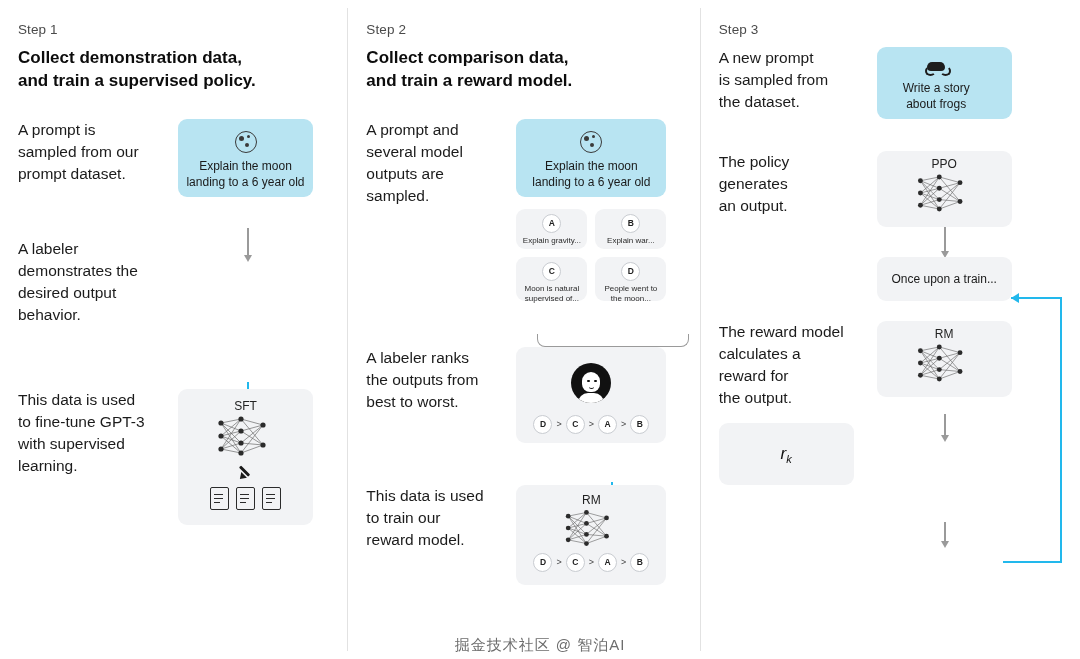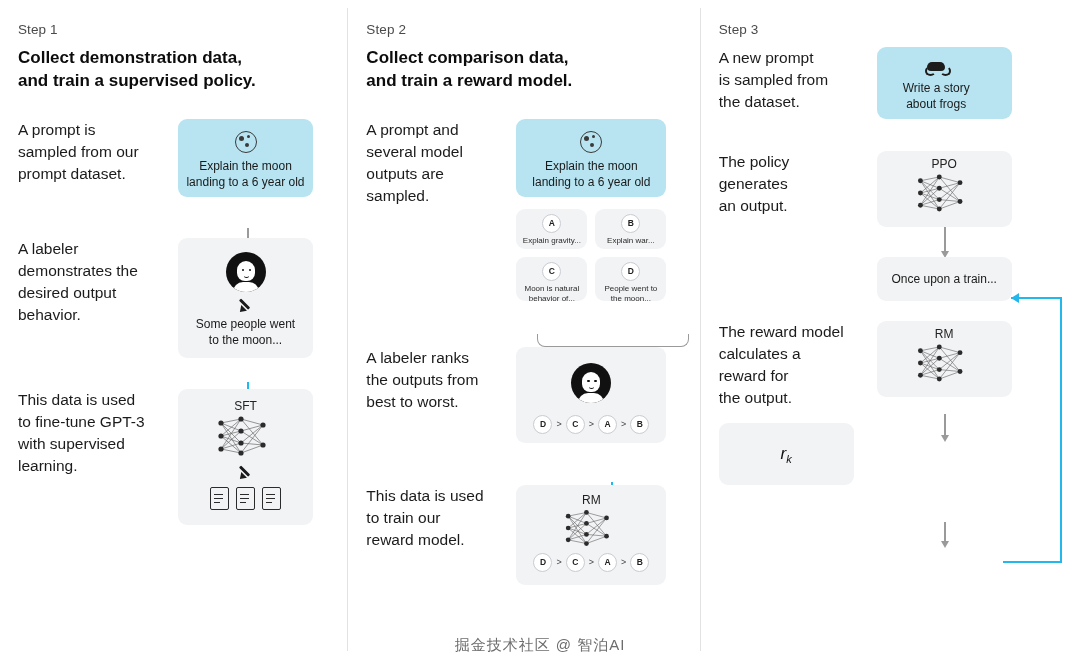--- a/index.html
+++ b/index.html
@@ -397,7 +397,7 @@
           <div class="card" style="width:71px;height:44px;padding:5px 4px 0 4px;">
             <div class="bub" style="margin:0 auto 3px auto;">C</div>
             <div class="tiny" style="white-space:pre-line">Moon is natural
-behavior of...</div>
+supervised of...</div>
           </div>
           <div class="card" style="width:71px;height:44px;padding:5px 4px 0 4px;">
             <div class="bub" style="margin:0 auto 3px auto;">D</div>

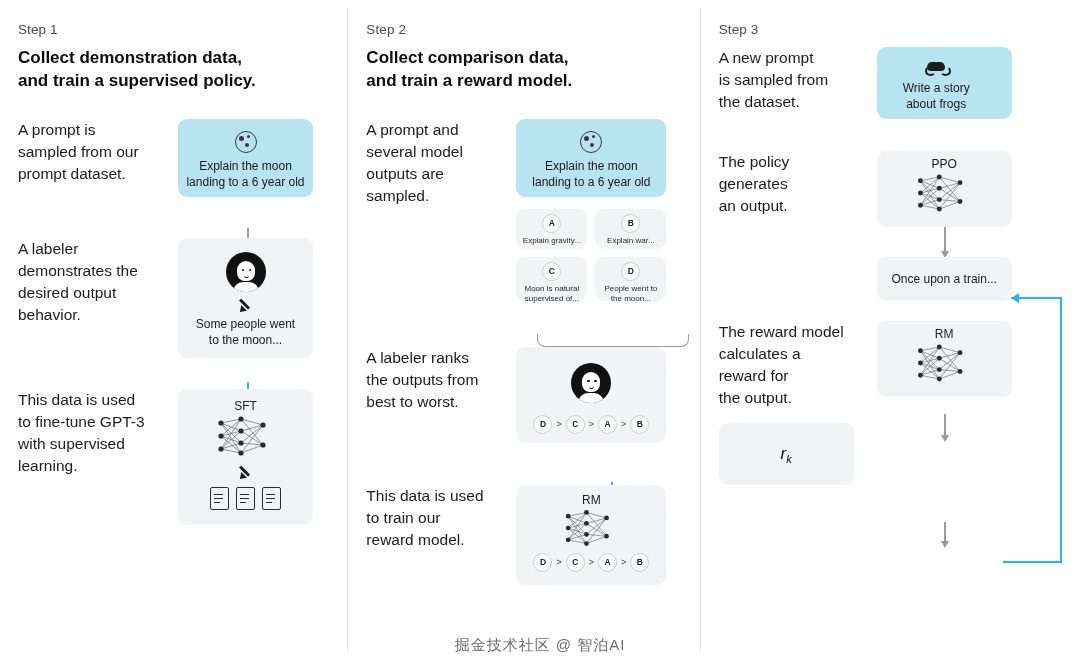--- a/index.html
+++ b/index.html
@@ -313,19 +313,6 @@
 demonstrates the
 desired output
 behavior.</div>
-      <div class="card" style="width:135px;height:120px;padding:14px 8px 0 8px;">
-        <div class="face">
-          <div class="hair"></div>
-            <div class="skin"></div>
-          <div class="eyeL"></div>
-            <div class="eyeR"></div>
-            <div class="mouth"></div>
-            <div class="body"></div>
-        </div>
-        <div class="pen"></div>
-        <div class="card-text" style="white-space:pre-line">Some people went
-to the moon...</div>
-      </div>
     </div>
     <div class="arrow blue" style="left:247px; top:382px; height:30px;"></div>
 

